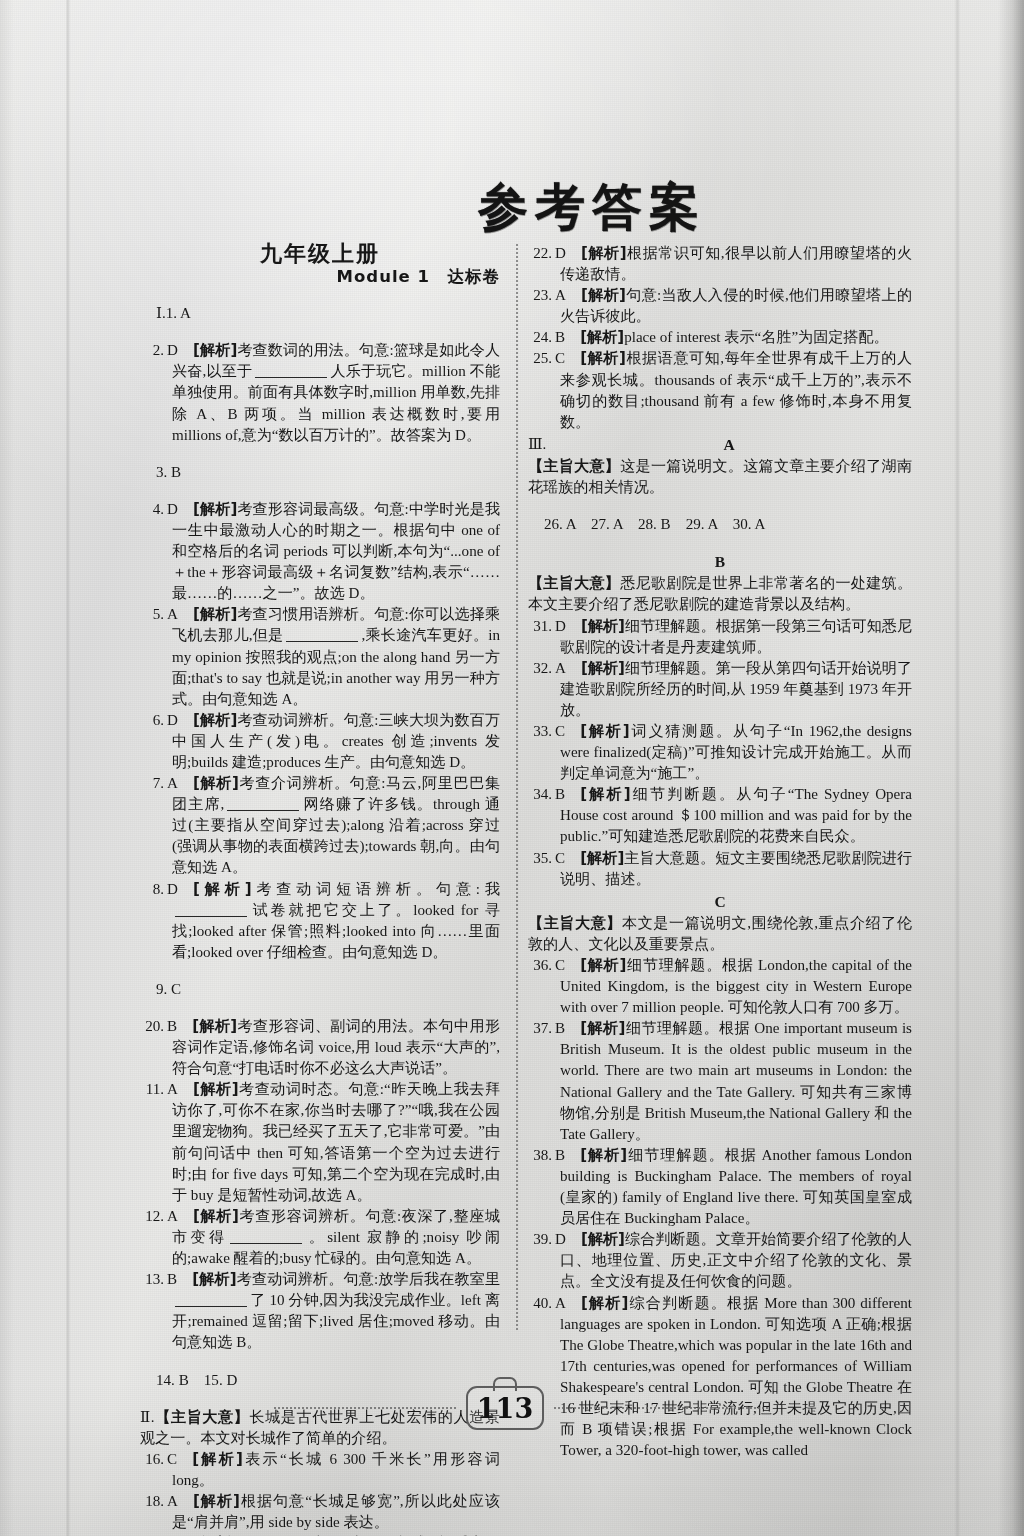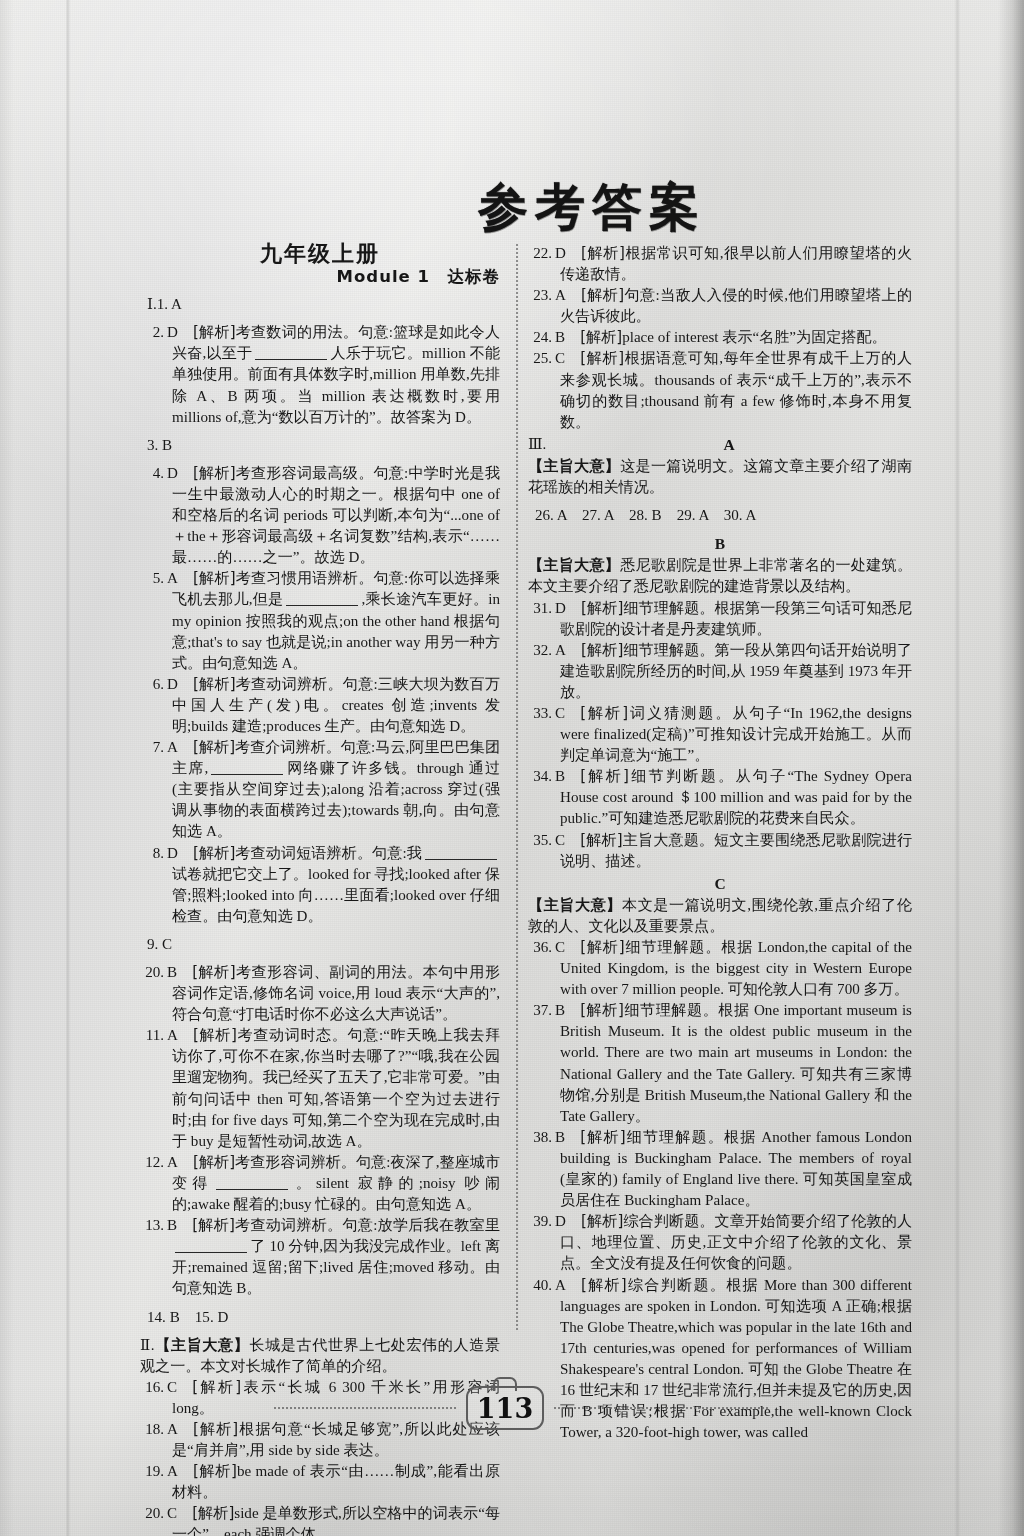--- a/index.html
+++ b/index.html
@@ -106,7 +106,7 @@
   }
   .item .num{display:inline-block;min-width:24px;text-align:right;}
   .item .opt{margin-left:3px;}
-  .jx{font-weight:normal;font-family:"DejaVu Sans","Liberation Sans",sans-serif;}
+  .jx{font-weight:bold;font-family:"DejaVu Sans","Liberation Sans",sans-serif;}
   .zz{font-weight:bold;font-family:"DejaVu Sans","Liberation Sans",sans-serif;}
   .gist{display:block;padding-left:0;text-indent:0;margin:0;}
   .plain{display:block;margin:7px;}

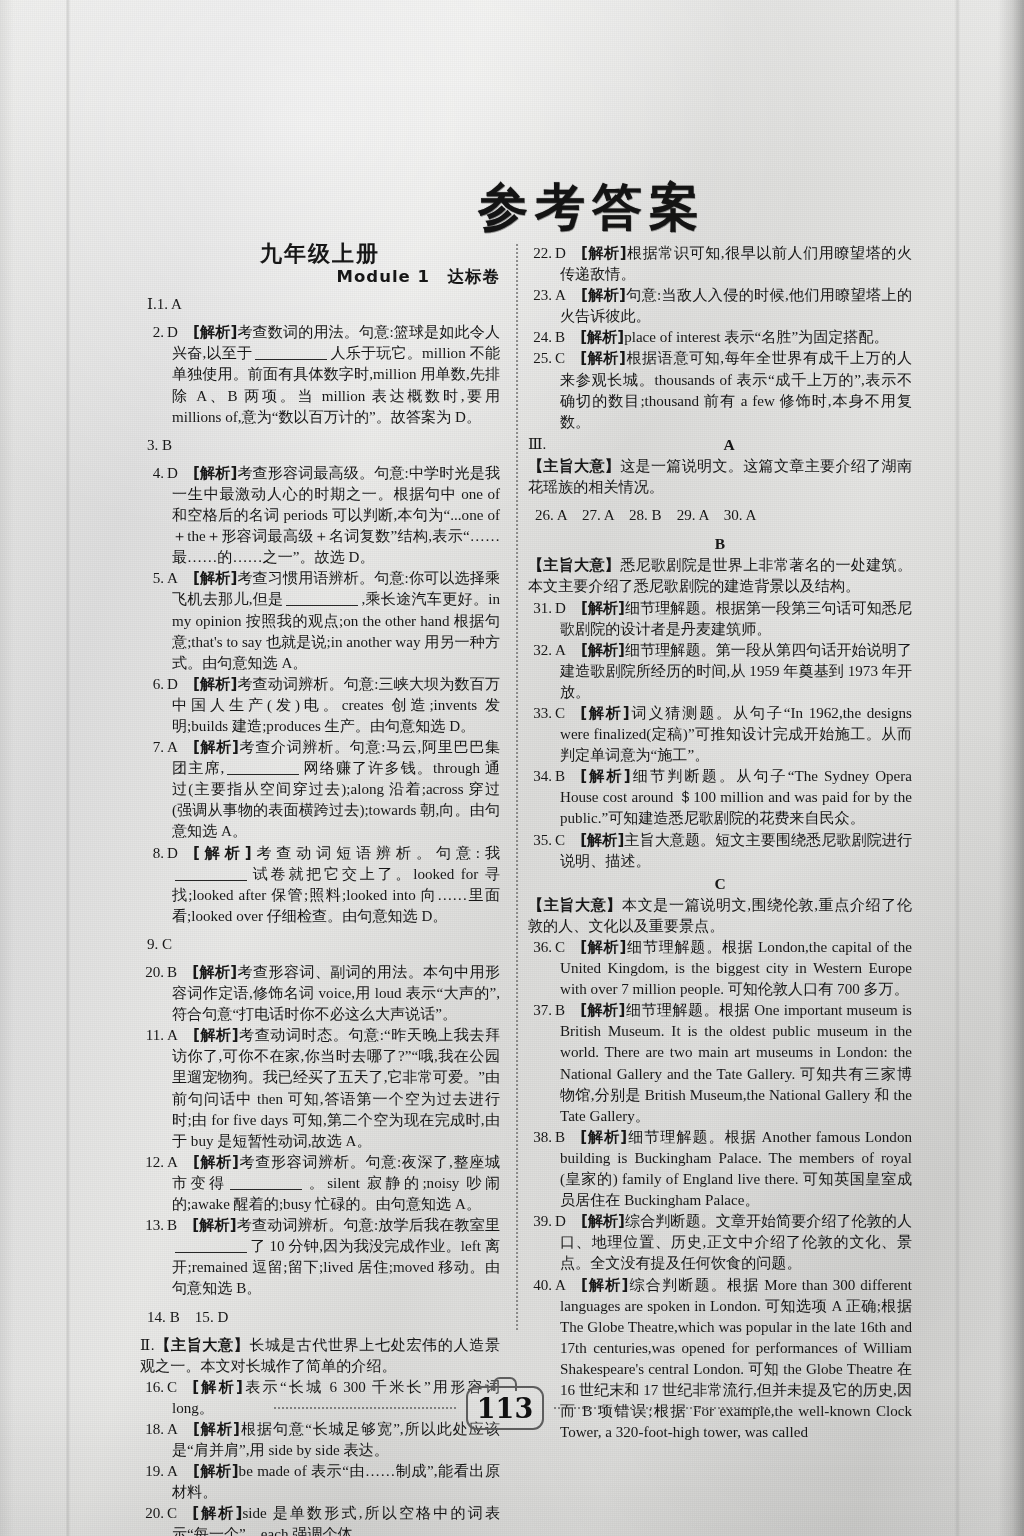--- a/index.html
+++ b/index.html
@@ -109,7 +109,7 @@
   .jx{font-weight:bold;font-family:"DejaVu Sans","Liberation Sans",sans-serif;}
   .zz{font-weight:bold;font-family:"DejaVu Sans","Liberation Sans",sans-serif;}
   .gist{display:block;padding-left:0;text-indent:0;margin:0;}
-  .plain{display:block;margin:7px;}
+  .plain{display:block;margin:16px;}
   .blank{display:inline-block;width:72px;border-bottom:1.4px solid #2a2a2a;vertical-align:-2px;margin:0 3px;}
 
   

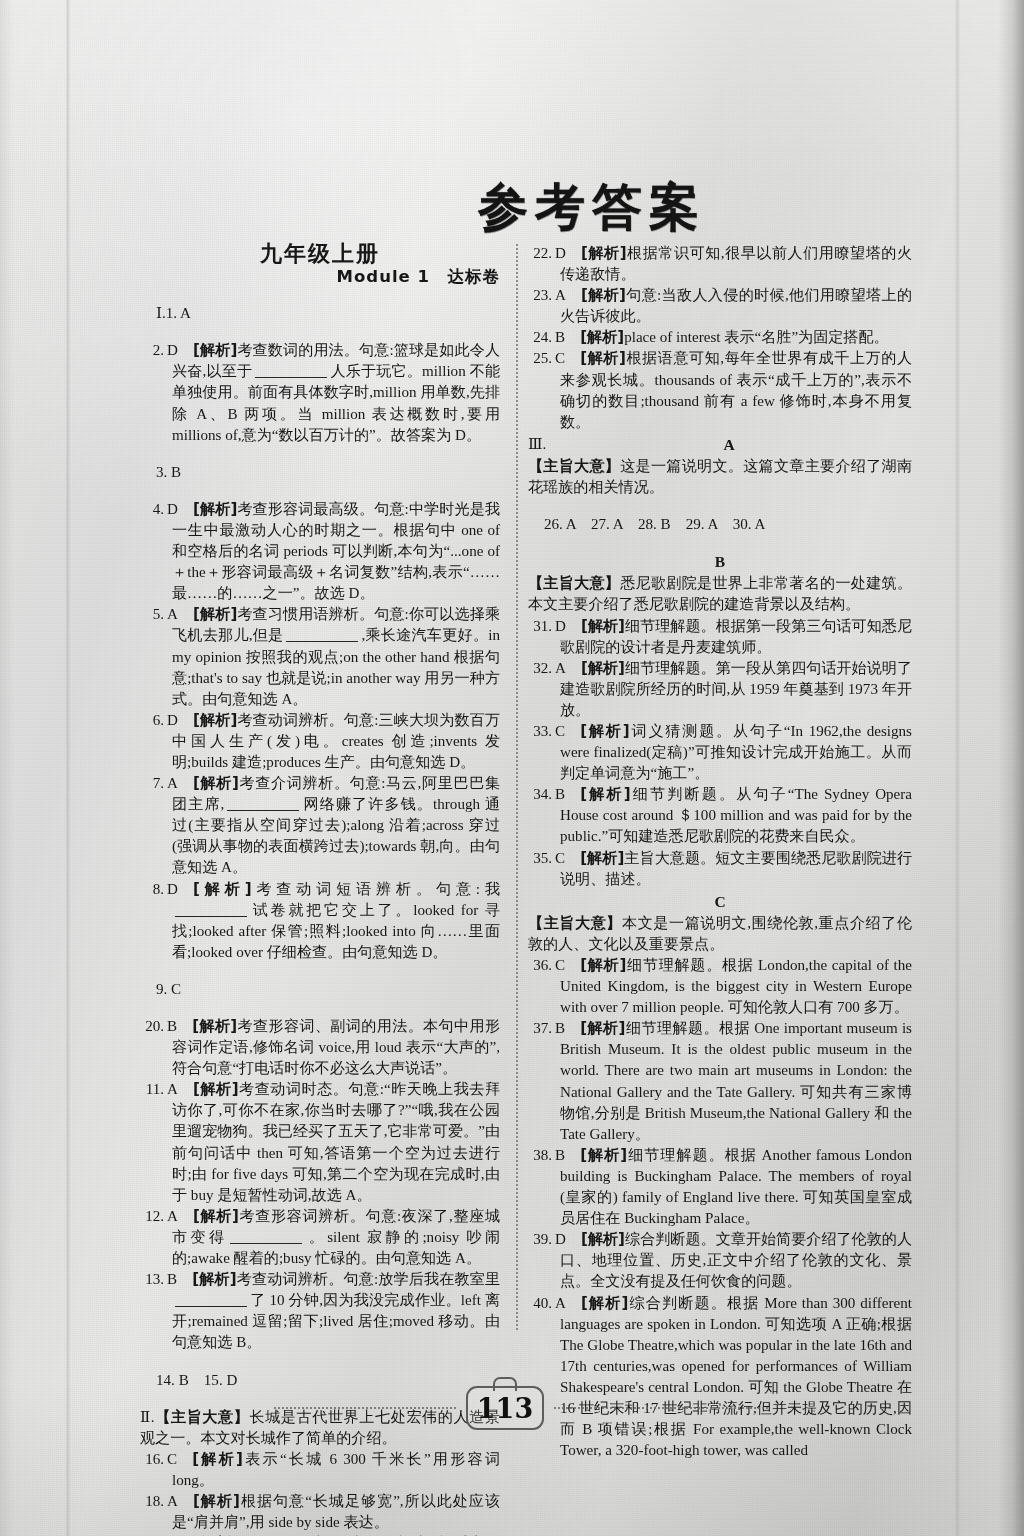--- a/index.html
+++ b/index.html
@@ -167,7 +167,7 @@
         <div class="item"><span class="num">2.</span><span class="opt">D</span> <span class="jx">[解析]</span><span>考查数词的用法。句意:篮球是如此令人兴奋,以至于</span><span class="blank"></span><span>人乐于玩它。million 不能单独使用。前面有具体数字时,million 用单数,先排除 A、B 两项。当 million 表达概数时,要用 millions of,意为“数以百万计的”。故答案为 D。</span></div>
         <div class="plain">3. B</div>
         <div class="item"><span class="num">4.</span><span class="opt">D</span> <span class="jx">[解析]</span><span>考查形容词最高级。句意:中学时光是我一生中最激动人心的时期之一。根据句中 one of 和空格后的名词 periods 可以判断,本句为“...one of＋the＋形容词最高级＋名词复数”结构,表示“……最……的……之一”。故选 D。</span></div>
-        <div class="item"><span class="num">5.</span><span class="opt">A</span> <span class="jx">[解析]</span><span>考查习惯用语辨析。句意:你可以选择乘飞机去那儿,但是</span><span class="blank"></span><span>,乘长途汽车更好。in my opinion 按照我的观点;on the other hand 根据句意;that's to say 也就是说;in another way 用另一种方式。由句意知选 A。</span></div>
+        <div class="item"><span class="num">5.</span><span class="opt">A</span> <span class="jx">[解析]</span><span>考查习惯用语辨析。句意:你可以选择乘飞机去那儿,但是</span><span class="blank"></span><span>,乘长途汽车更好。in my opinion 按照我的观点;on the along hand 另一方面;that's to say 也就是说;in another way 用另一种方式。由句意知选 A。</span></div>
         <div class="item"><span class="num">6.</span><span class="opt">D</span> <span class="jx">[解析]</span><span>考查动词辨析。句意:三峡大坝为数百万中国人生产(发)电。creates 创造;invents 发明;builds 建造;produces 生产。由句意知选 D。</span></div>
         <div class="item"><span class="num">7.</span><span class="opt">A</span> <span class="jx">[解析]</span><span>考查介词辨析。句意:马云,阿里巴巴集团主席,</span><span class="blank"></span><span>网络赚了许多钱。through 通过(主要指从空间穿过去);along 沿着;across 穿过(强调从事物的表面横跨过去);towards 朝,向。由句意知选 A。</span></div>
         <div class="item"><span class="num">8.</span><span class="opt">D</span> <span class="jx">[解析]</span><span>考查动词短语辨析。句意:我</span><span class="blank"></span><span>试卷就把它交上了。looked for 寻找;looked after 保管;照料;looked into 向……里面看;looked over 仔细检查。由句意知选 D。</span></div>

